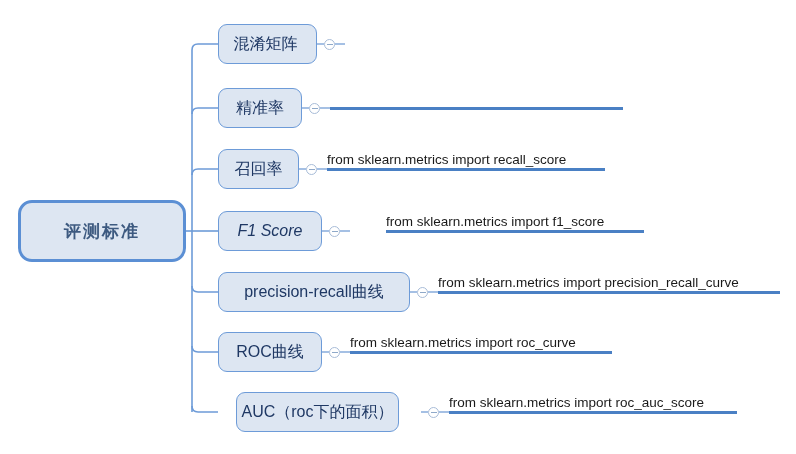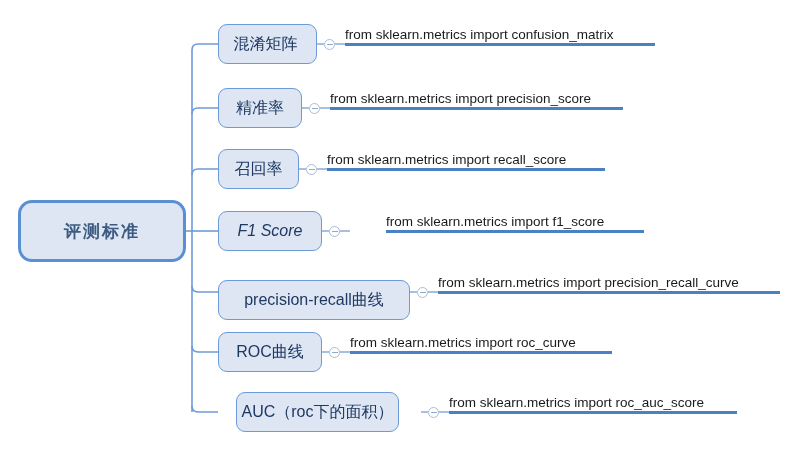--- a/index.html
+++ b/index.html
@@ -158,10 +158,6 @@
     <span class="child-label">混淆矩阵</span>
   </div>
   <div class="collapse-toggle" style="left:324px; top:38.5px;"></div>
-  <div class="code-leaf" style="left:345px; top:16px; width:310px; height:30px;">
-    <span class="code-text">from sklearn.metrics import confusion_matrix</span>
-    <div class="code-underline" style="width:310px;"></div>
-  </div>
 
   <div class="child-node" style="left:218px; top:88px; width:84px; height:40px;font-family:Liberation Serif, serif;">
     <span class="child-label">精准率</span>

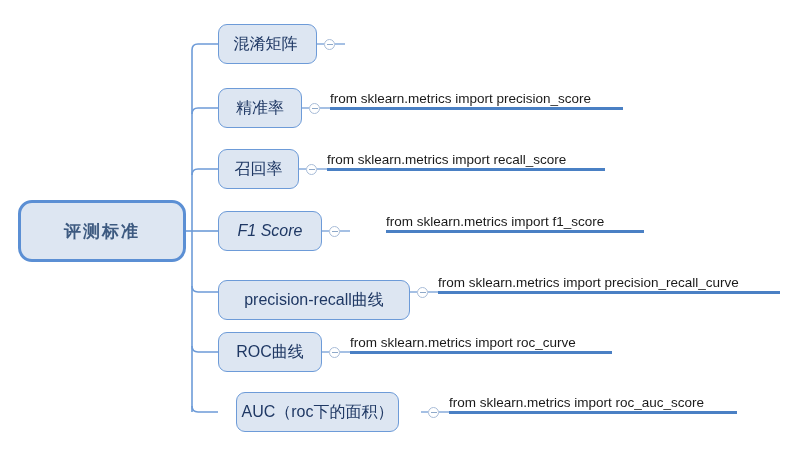--- a/index.html
+++ b/index.html
@@ -164,7 +164,6 @@
   </div>
   <div class="collapse-toggle" style="left:309px; top:102.5px;"></div>
   <div class="code-leaf" style="left:330px; top:80px; width:293px; height:30px;">
-    <span class="code-text">from sklearn.metrics import precision_score</span>
     <div class="code-underline" style="width:293px;"></div>
   </div>
 

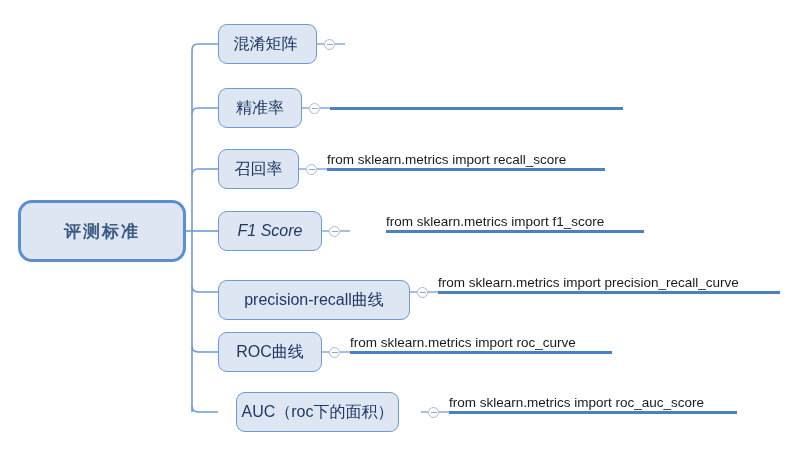--- a/index.html
+++ b/index.html
@@ -185,7 +185,7 @@
     <div class="code-underline" style="width:258px;"></div>
   </div>
 
-  <div class="child-node" style="left:218px; top:272px; width:192px; height:40px;margin-top:8px;">
+  <div class="child-node" style="left:218px; top:272px; width:192px; height:40px;">
     <span class="child-label">precision-recall曲线</span>
   </div>
   <div class="collapse-toggle" style="left:417px; top:286.5px;"></div>

